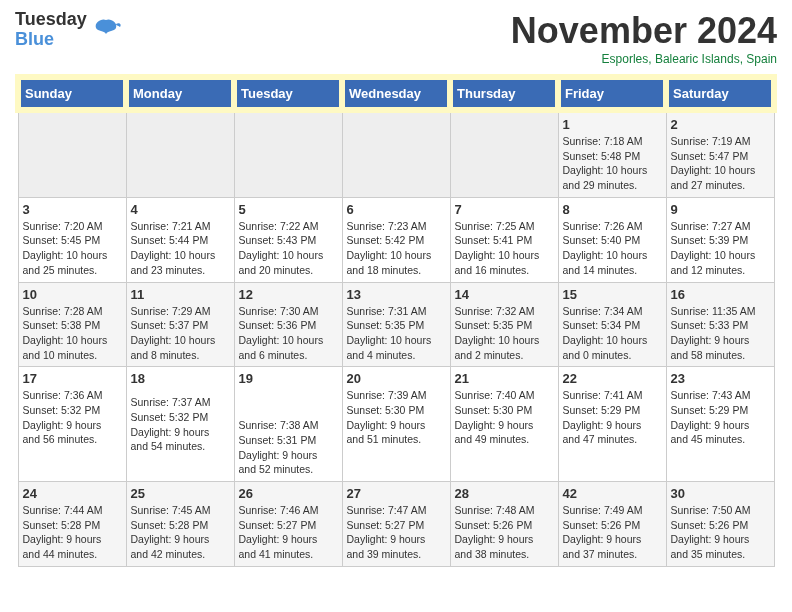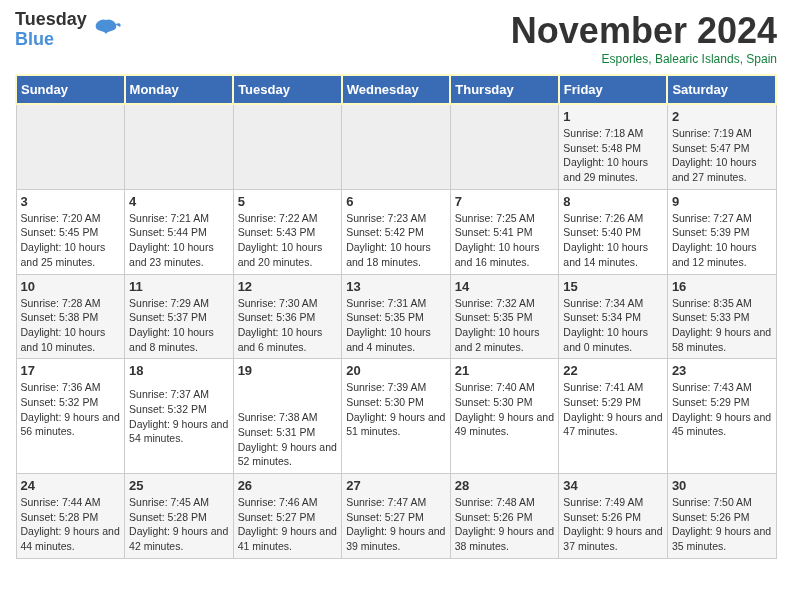--- a/index.html
+++ b/index.html
@@ -12,7 +12,7 @@
     .location { font-size: 12px; color: #15803d; }
     table { width: 100%; border-collapse: collapse; }
     thead tr { background: #3a6bb5; }
-    thead th { color: #fff; font-size: 13px; font-weight: bold; padding: 6px 4px; text-align: left; border: 2px solid #fef9c3; }
+    thead th { color: #fff; font-size: 13px; font-weight: bold; padding: 6px 4px; text-align: left; border: 6px solid #fef9c3; }
     tbody tr { vertical-align: top; }
     tbody td { border: 1px solid #ccc; padding: 4px; font-size: 11px; color: #333; width: calc(100%/7); min-height: 80px; background: #fff; }
     tbody tr:nth-child(odd) td { background: #f5f5f5; }

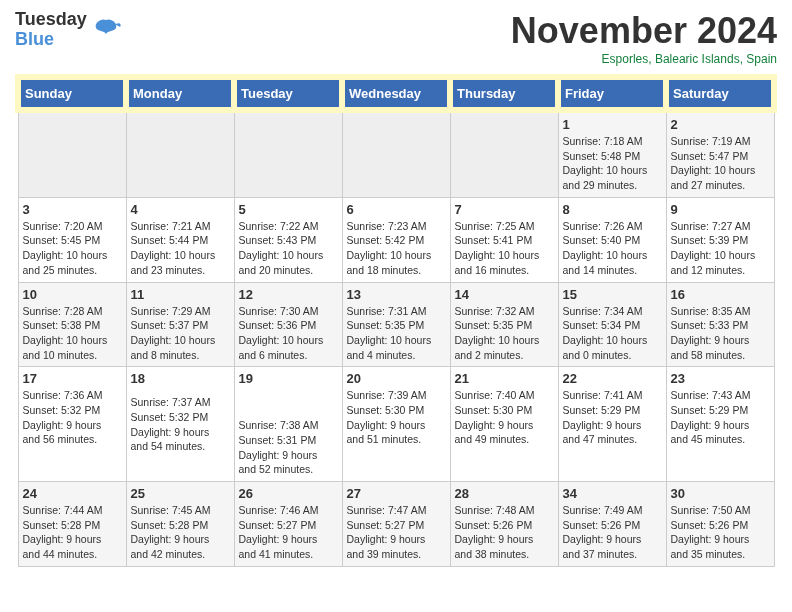--- a/index.html
+++ b/index.html
@@ -160,7 +160,7 @@
           </td>
           <td>
             <span class="day-num">16</span>
-            <div class="day-info" style="white-space: pre-line;">Sunrise: 8:35 AM
+            <div class="day-info" style="white-space: pre-line;">Sunrise: 11:35 AM
 Sunset: 5:33 PM
 Daylight: 9 hours and 58 minutes.</div>
           </td>

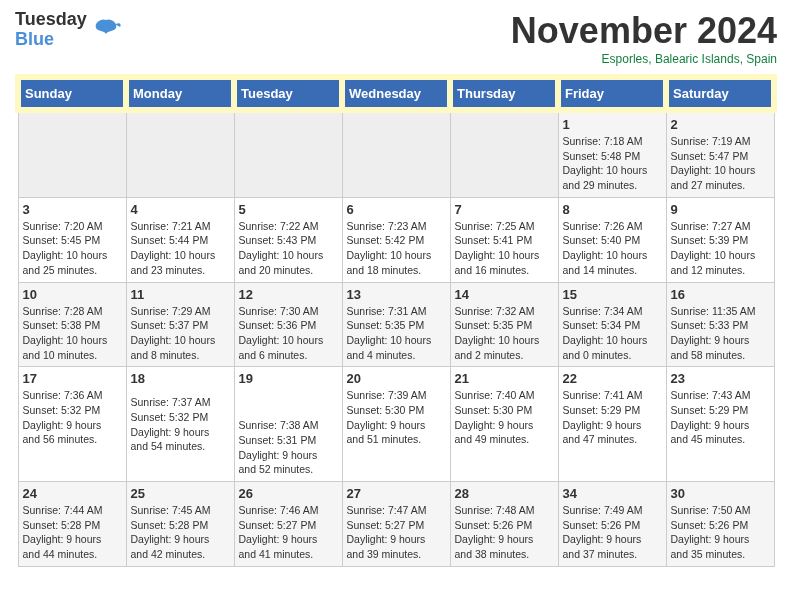--- a/index.html
+++ b/index.html
@@ -241,7 +241,7 @@
 Daylight: 9 hours and 38 minutes.</div>
           </td>
           <td>
-            <span class="day-num">34</span>
+            <span class="day-num">42</span>
             <div class="day-info" style="white-space: pre-line;">Sunrise: 7:49 AM
 Sunset: 5:26 PM
 Daylight: 9 hours and 37 minutes.</div>

